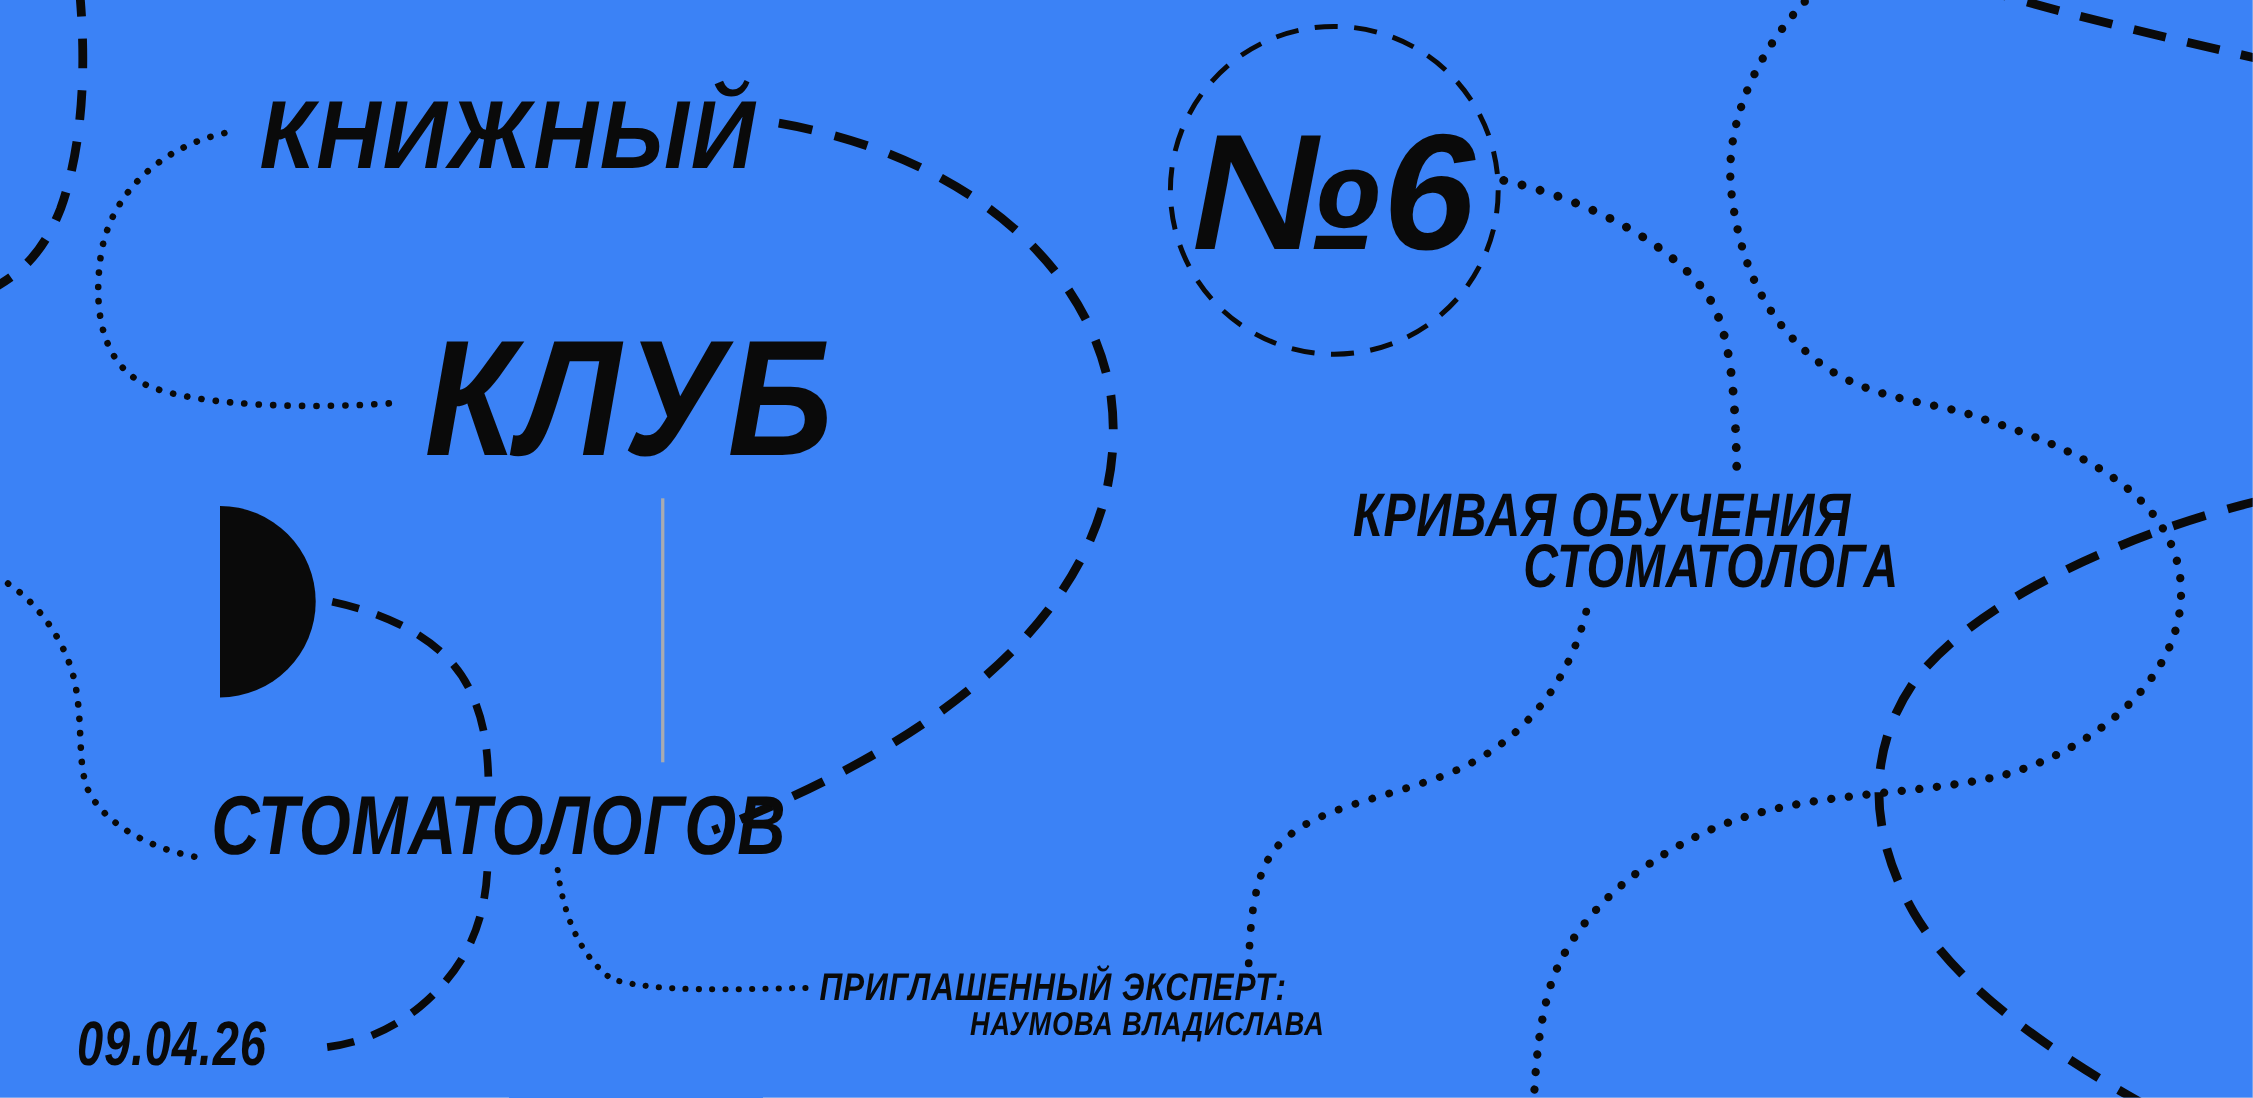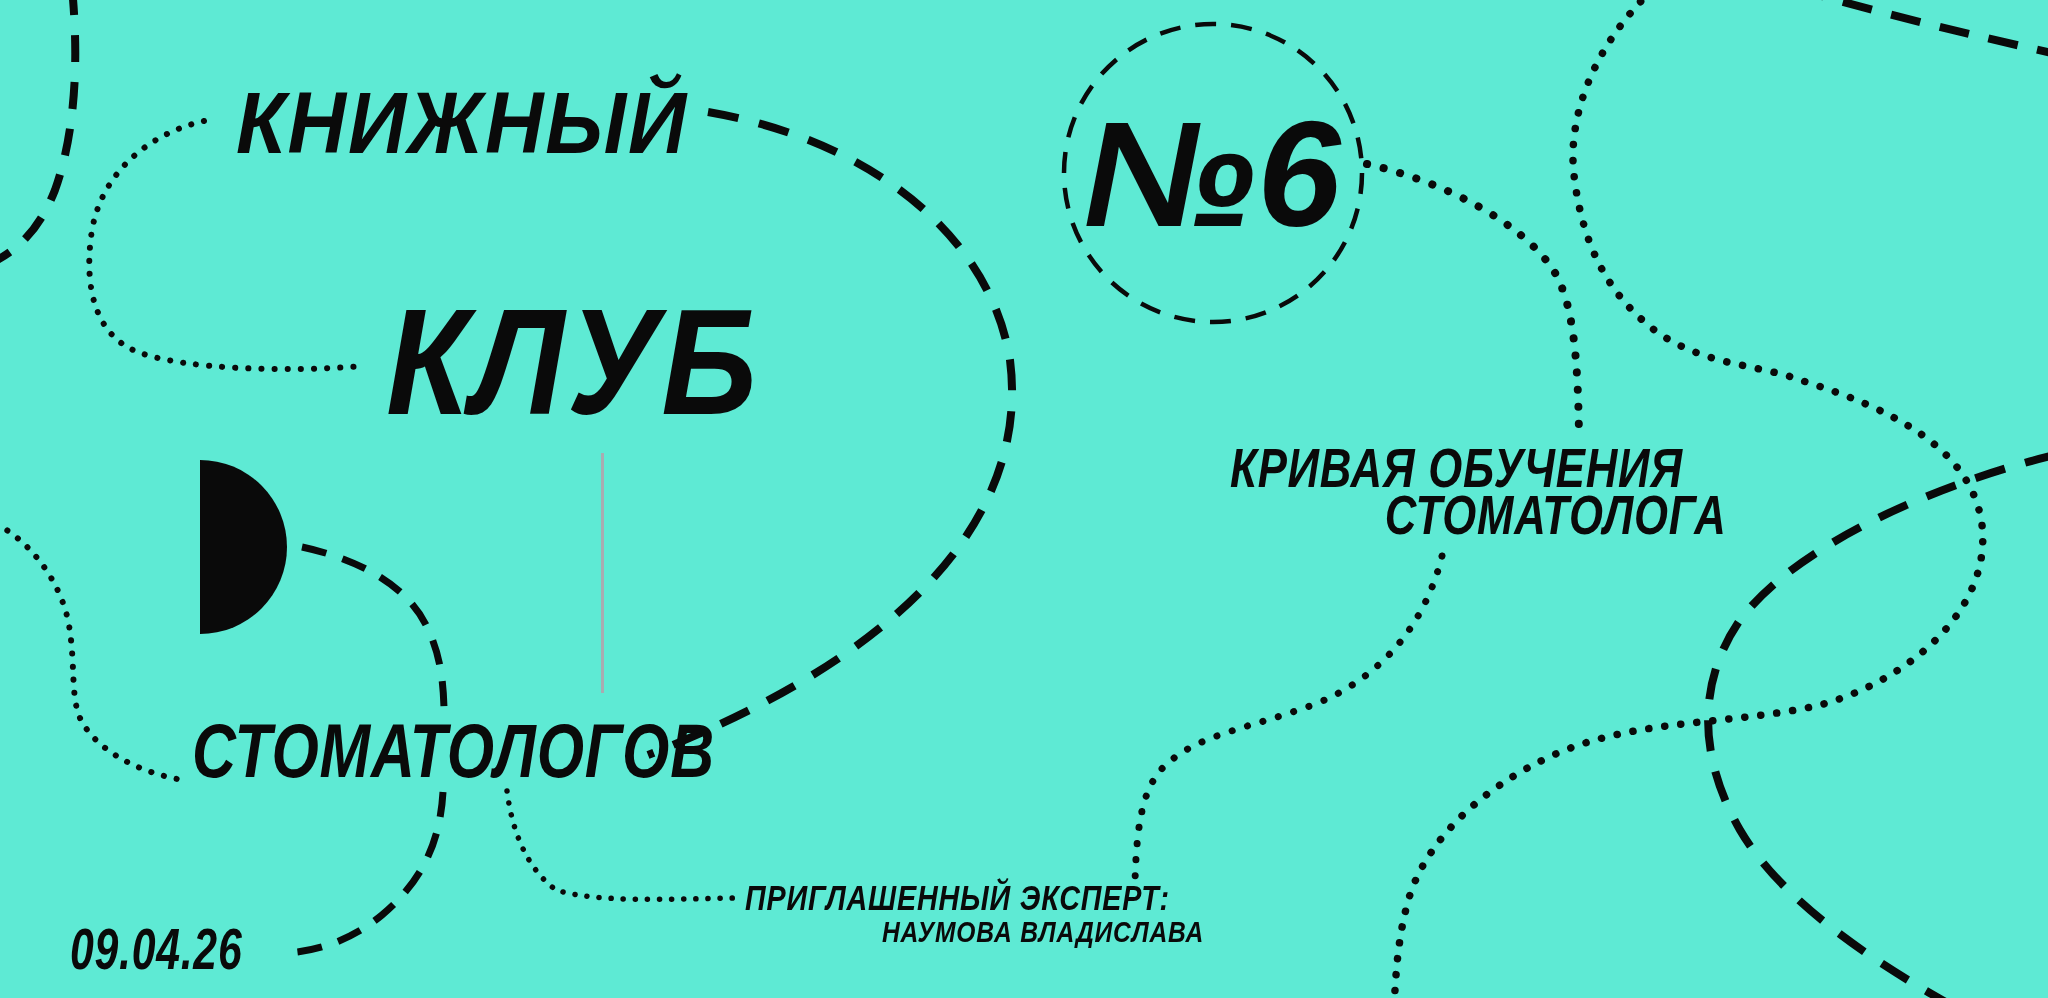--- a/index.html
+++ b/index.html
@@ -6,7 +6,7 @@
   .canvas{
     position:relative;
     width:2048px;height:998px;
-    background:#5eead4;
+    background:#3b82f6;
     overflow:hidden;
     font-family:"Liberation Sans","DejaVu Sans",sans-serif;
   }

